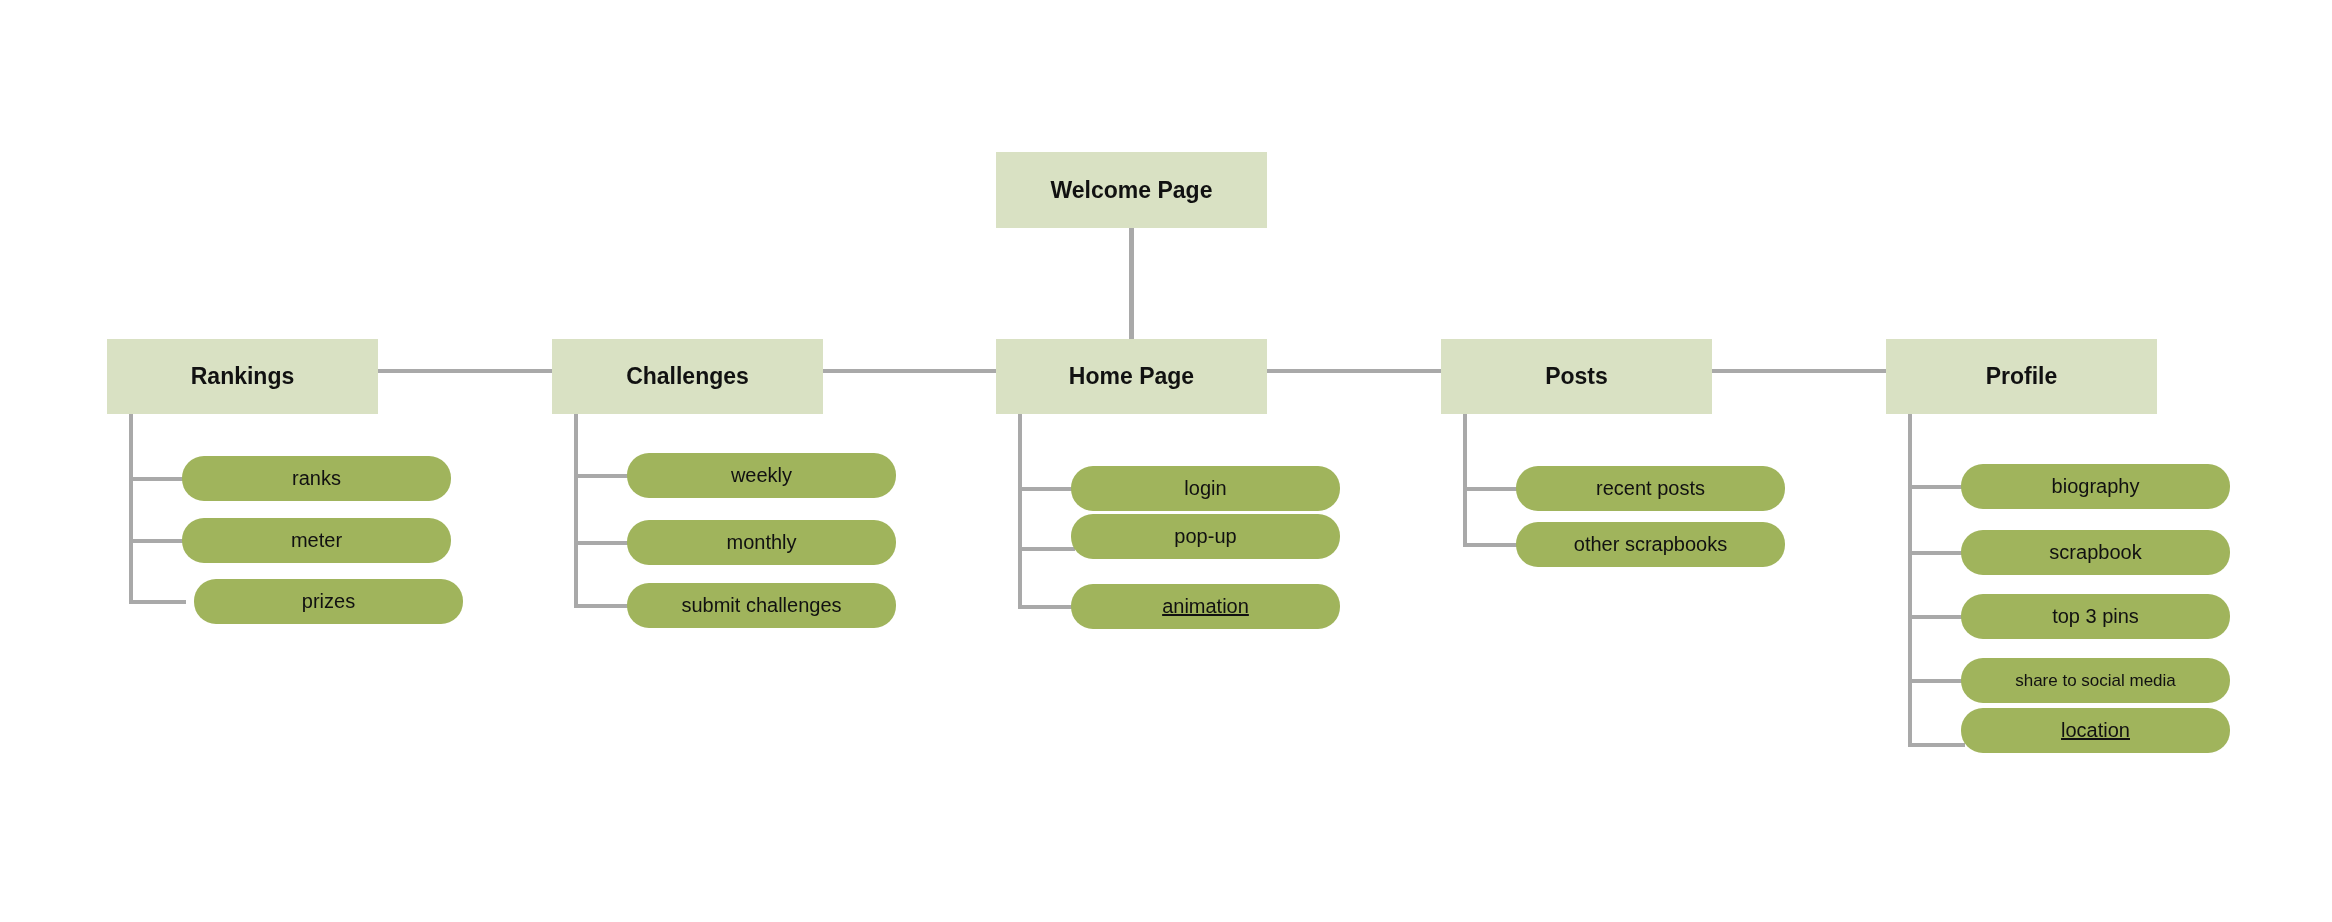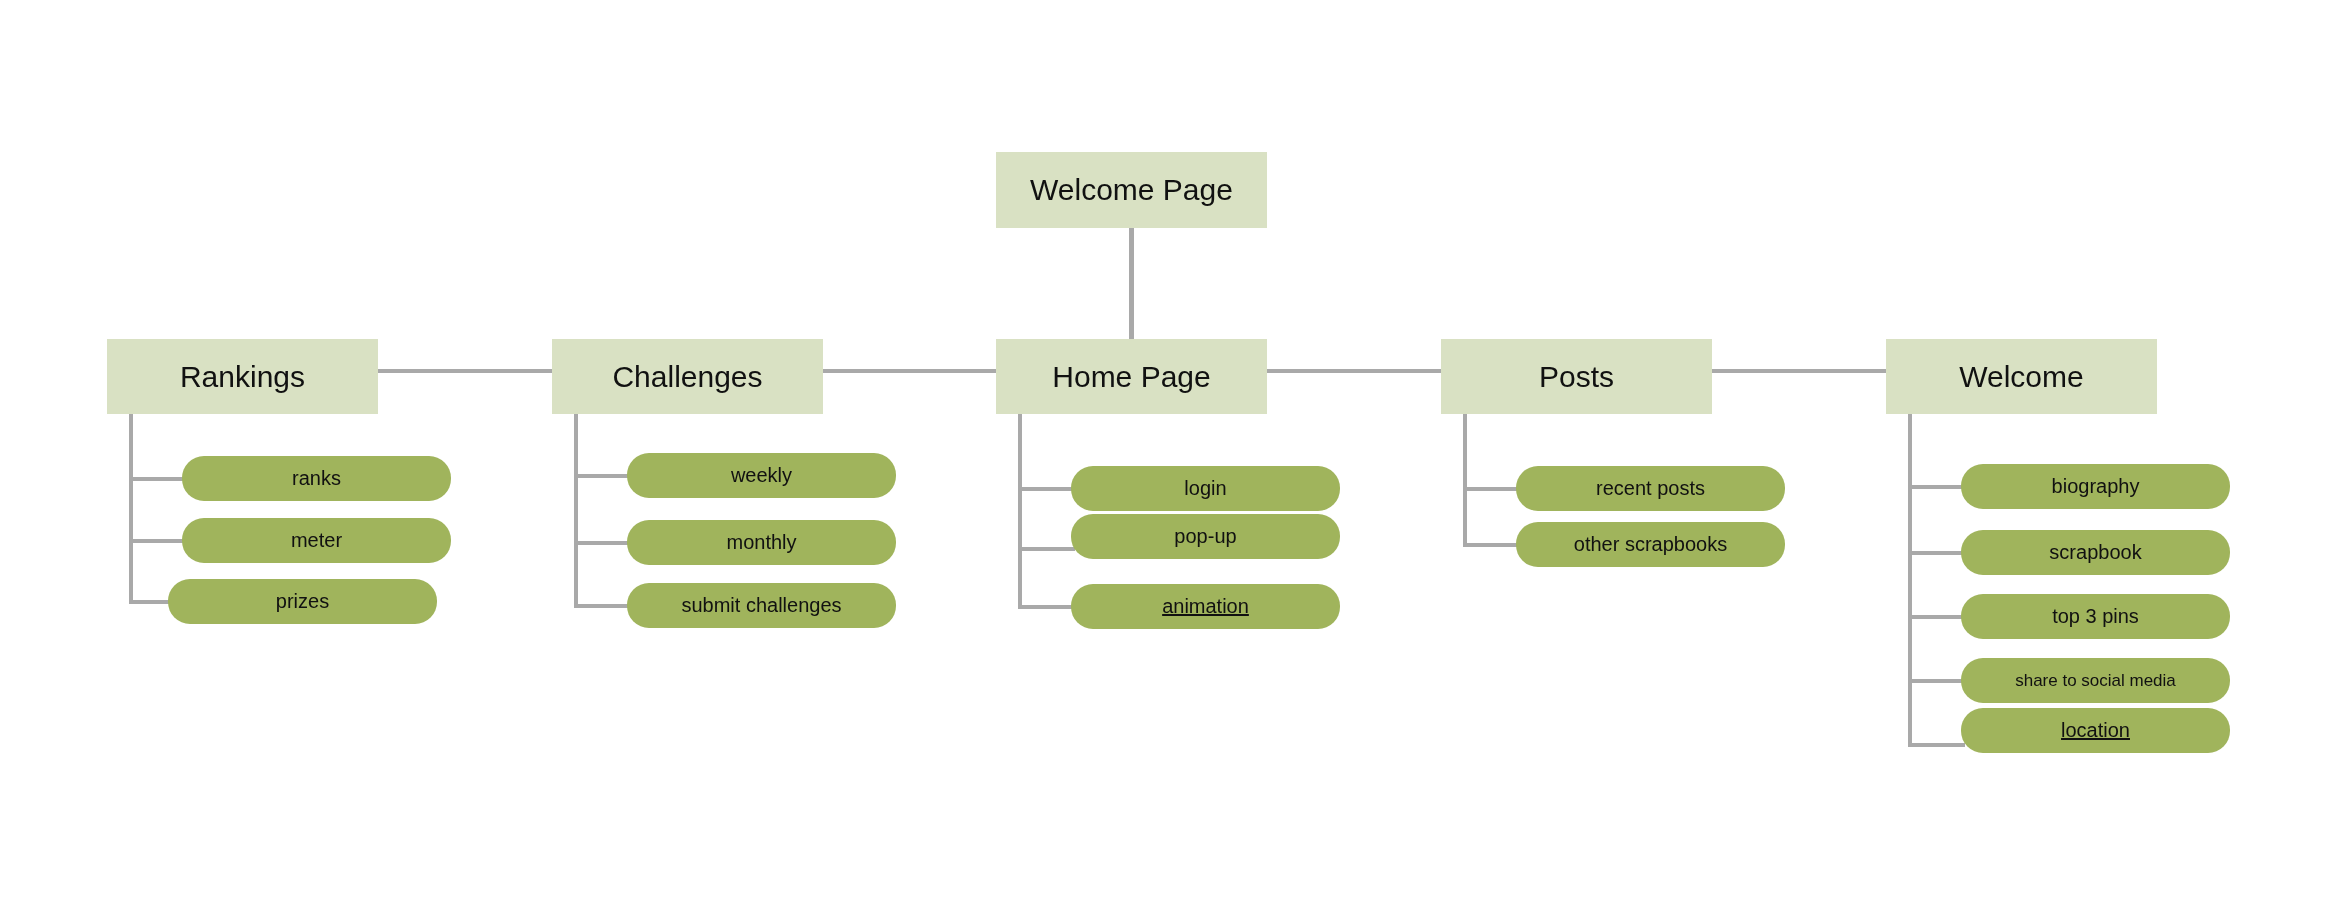--- a/index.html
+++ b/index.html
@@ -31,8 +31,8 @@
     width: 271px;
     height: 75px;
     background: var(--box-bg);
-    font-weight: 400;
-    font-size: 30px;
+    font-weight: 700;
+    font-size: 23px;
   }
   .pill {
     width: 269px;

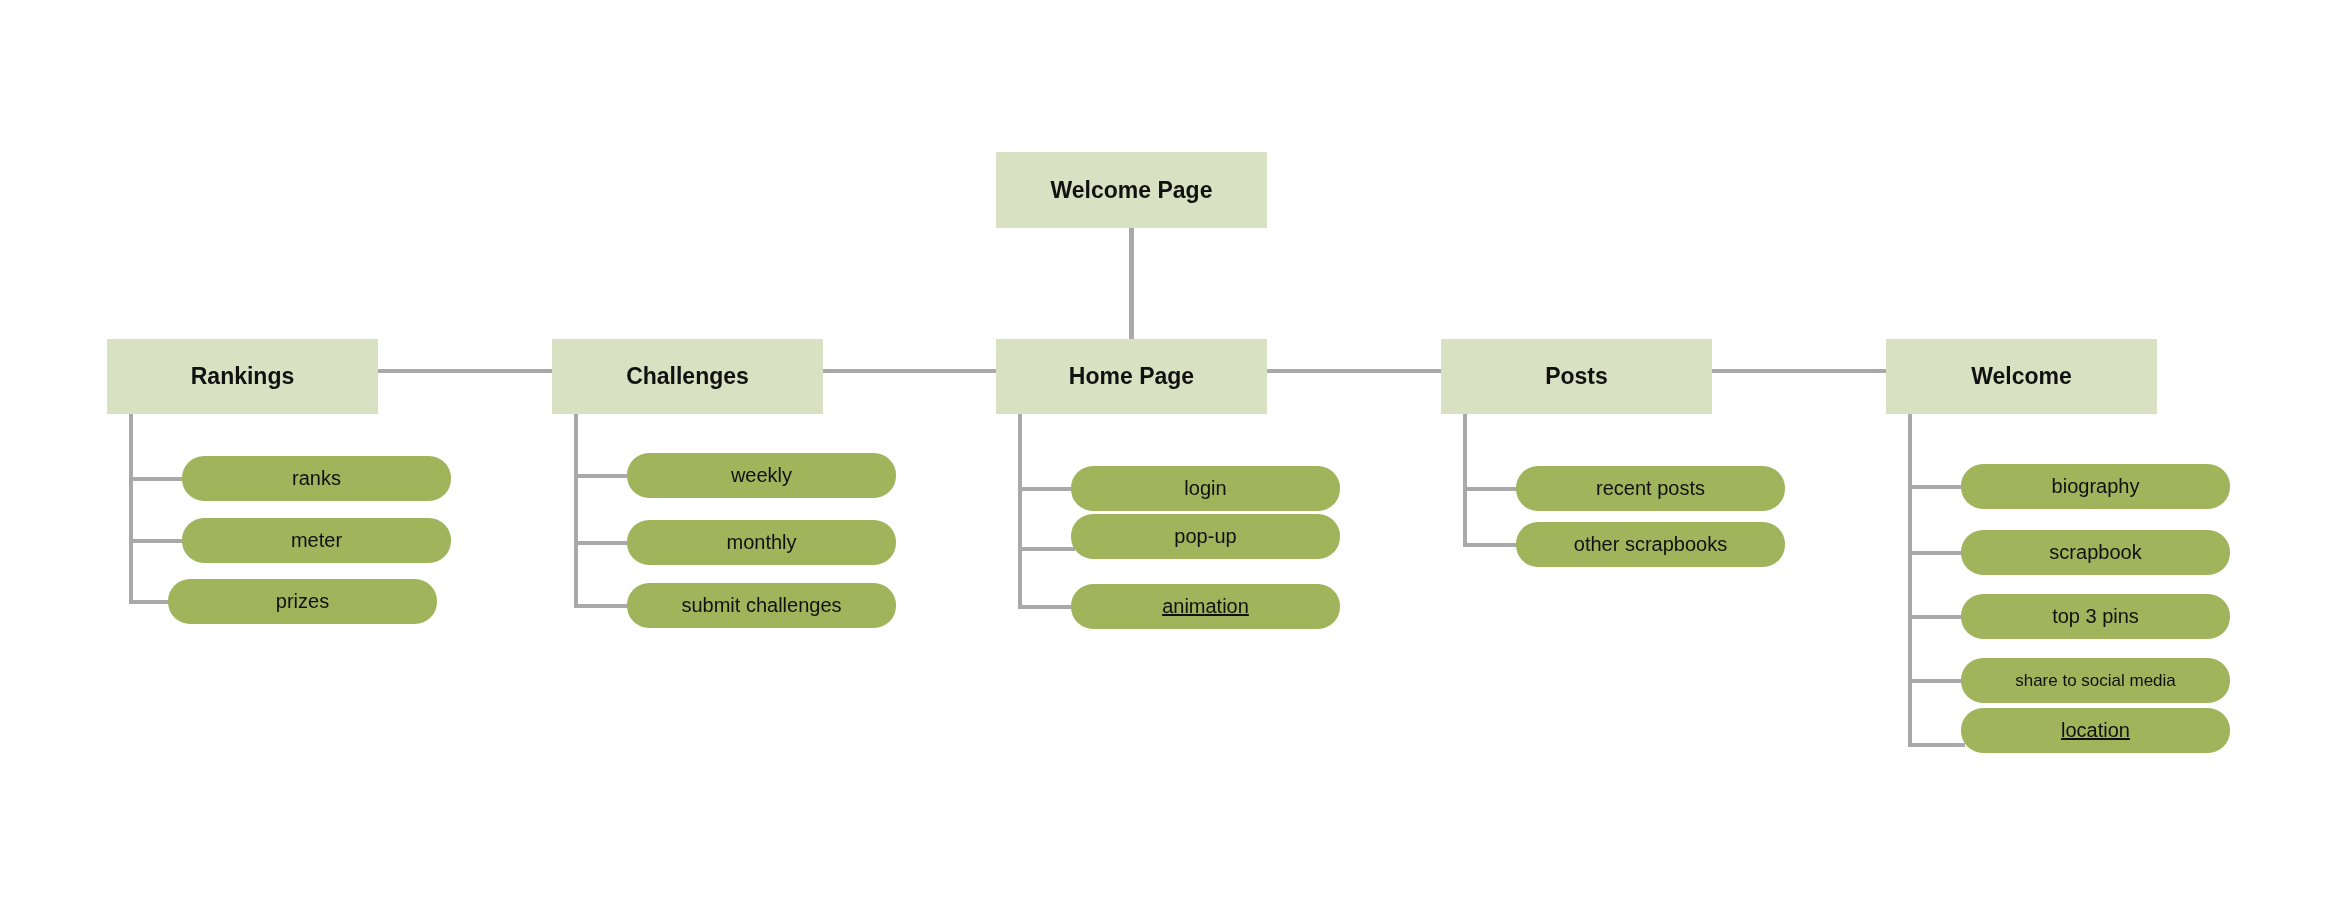--- a/index.html
+++ b/index.html
@@ -123,7 +123,7 @@
       <span>other scrapbooks</span>
     </div>
     <div class="node parent-box" style="left: 1886px; top: 339px;">
-      <span>Welcome</span>
+      <span>Profile</span>
     </div>
     <div class="line" style="left: 1908px; top: 414px; width: 4px; height: 332.5px;"></div>
     <div class="line" style="left: 1908px; top: 484.5px; width: 57px; height: 4px;"></div>

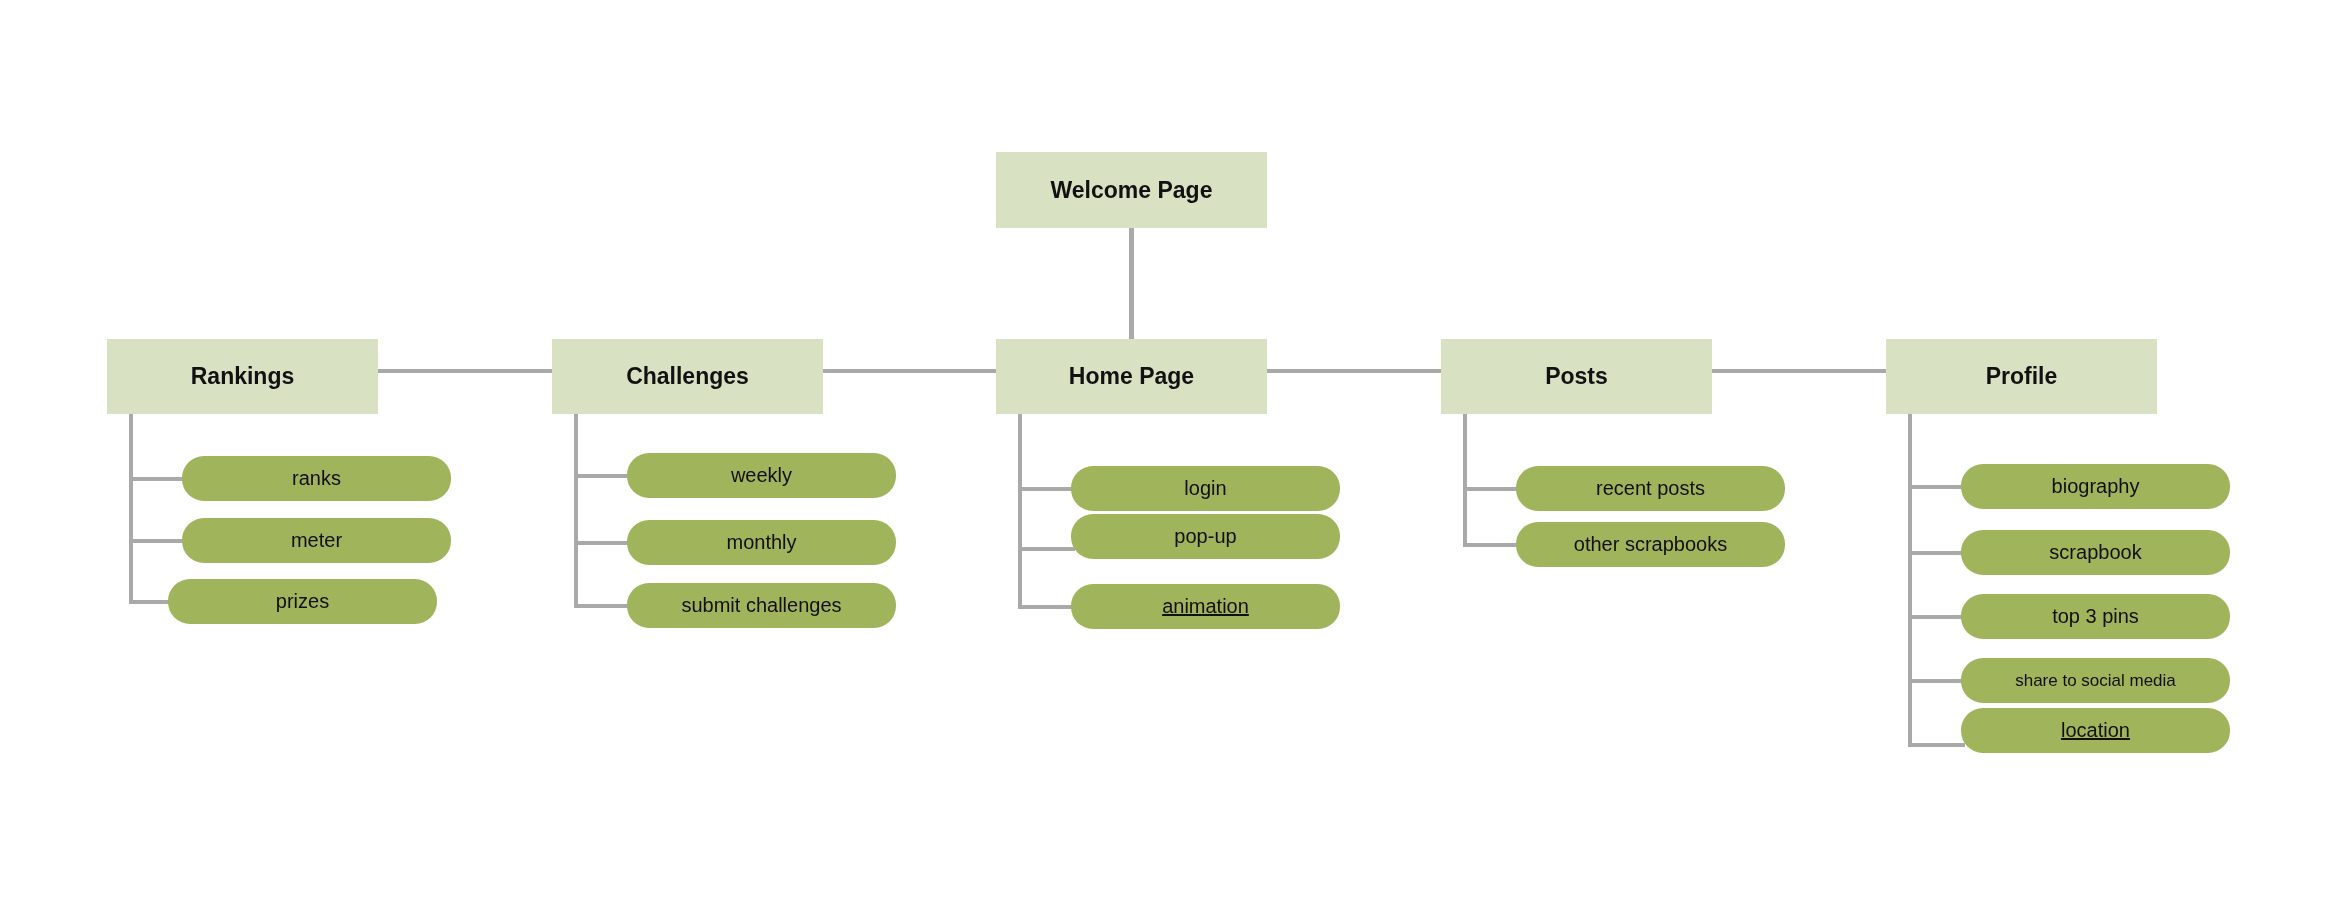--- a/index.html
+++ b/index.html
@@ -72,7 +72,7 @@
       <span>meter</span>
     </div>
     <div class="line" style="left: 129px; top: 599.5px; width: 57px; height: 4px;"></div>
-    <div class="node pill" style="left: 168px; top: 579px;">
+    <div class="node pill" style="left: 194px; top: 579px;">
       <span>prizes</span>
     </div>
     <div class="node parent-box" style="left: 552px; top: 339px;">

